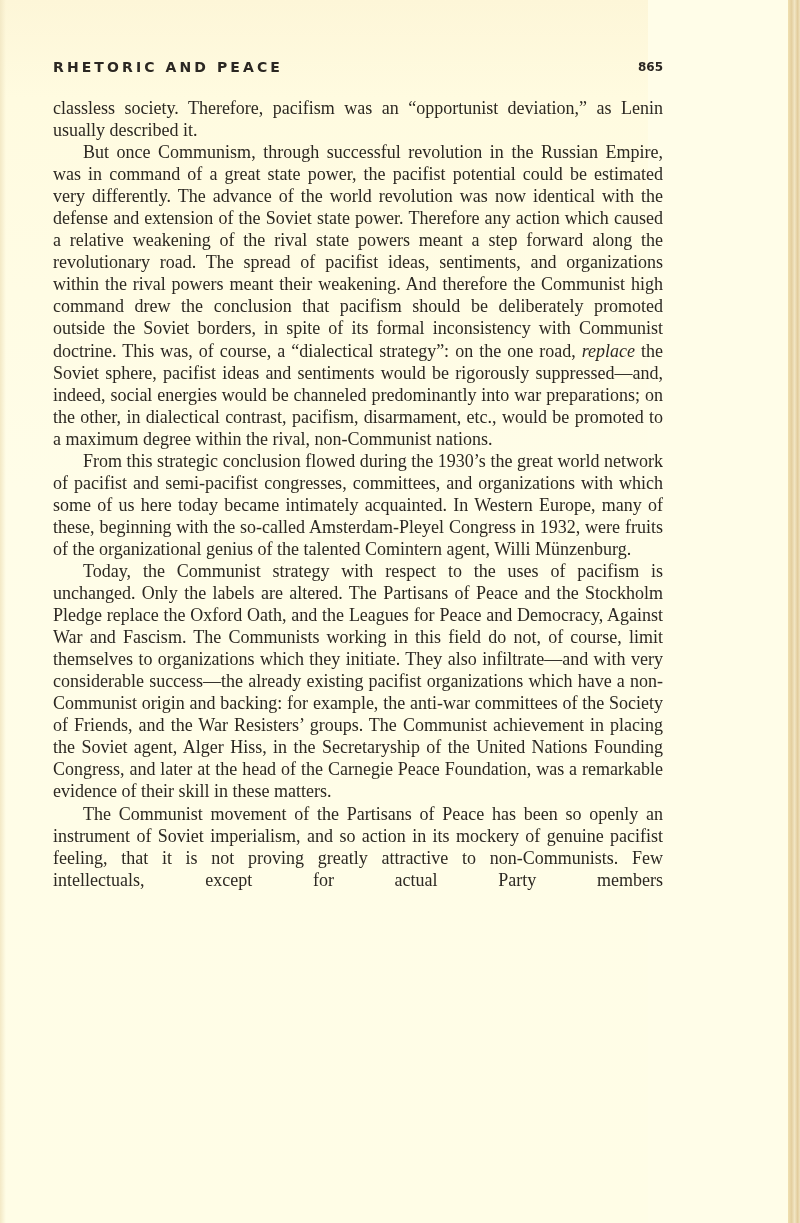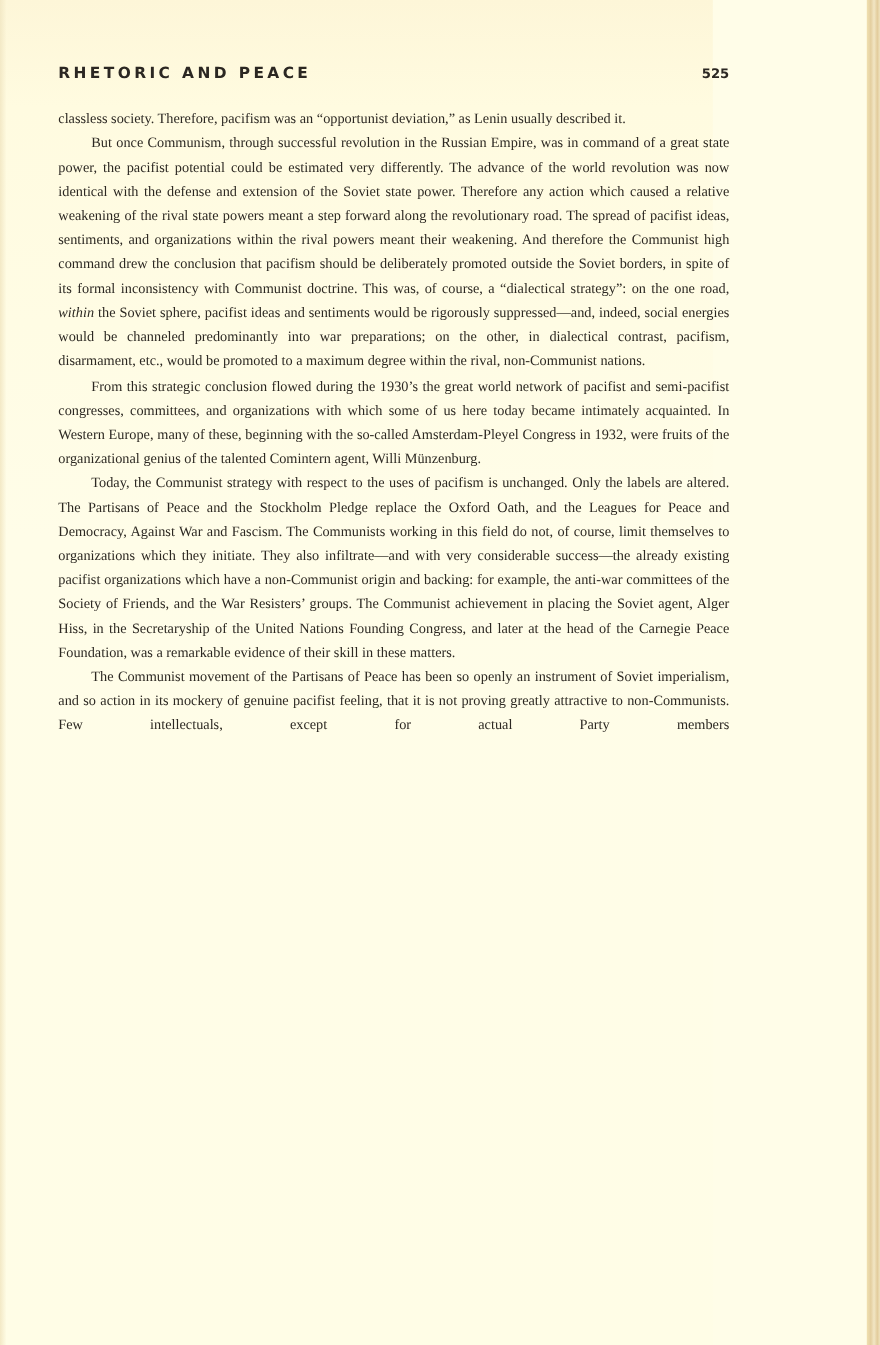--- a/index.html
+++ b/index.html
@@ -91,7 +91,7 @@
 
   <div class="running-head">
     <span class="running-title">RHETORIC AND PEACE</span>
-    <span class="page-number">525</span>
+    <span class="page-number">865</span>
   </div>
 
   <div class="body-text">

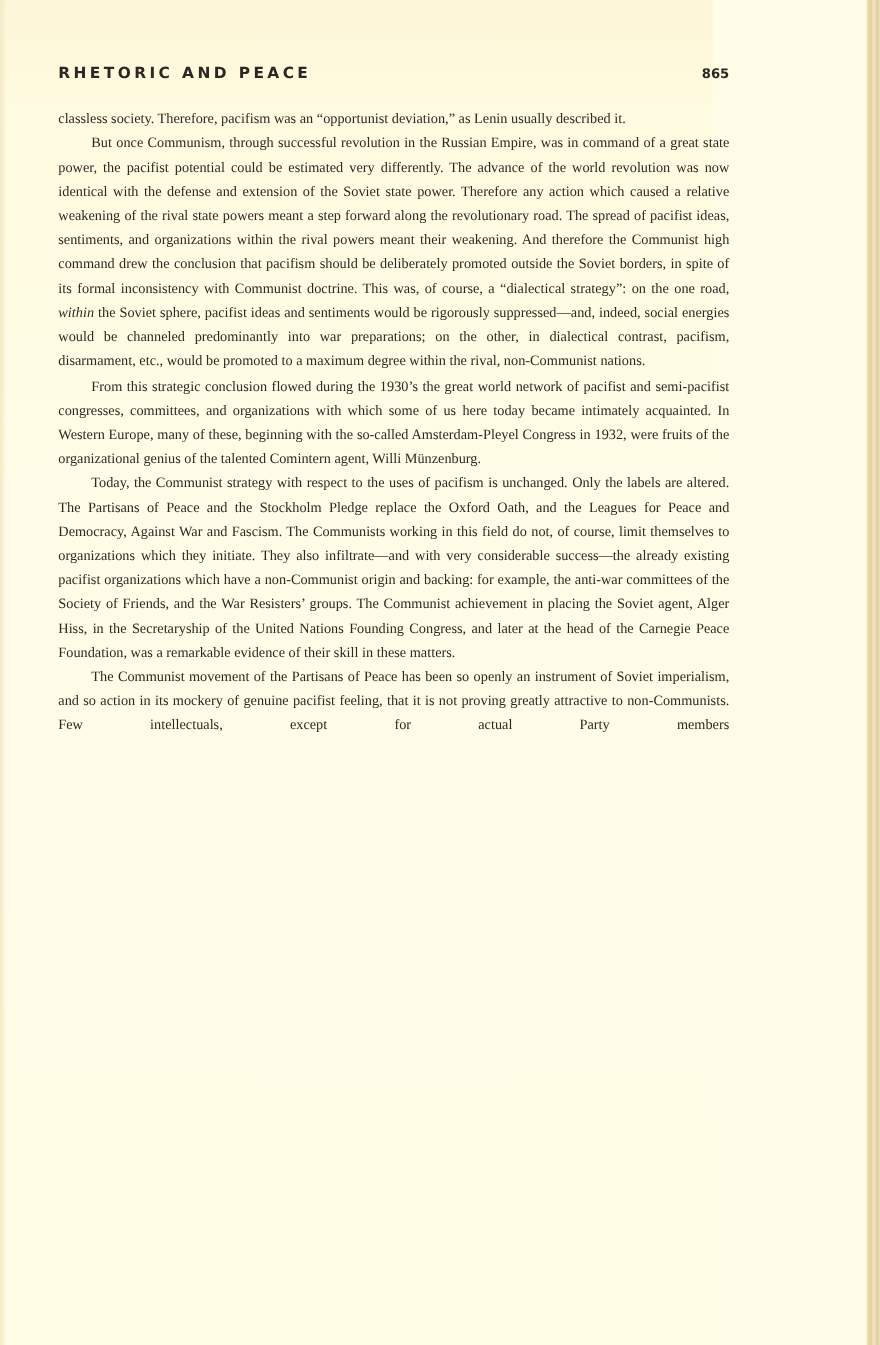--- a/index.html
+++ b/index.html
@@ -64,7 +64,7 @@
       left: 53px;
       top: 97px;
       width: 610px;
-      font-size: 13px;
+      font-size: 18px;
       line-height: 22.05px;
       text-align: justify;
       color: #2c2822;

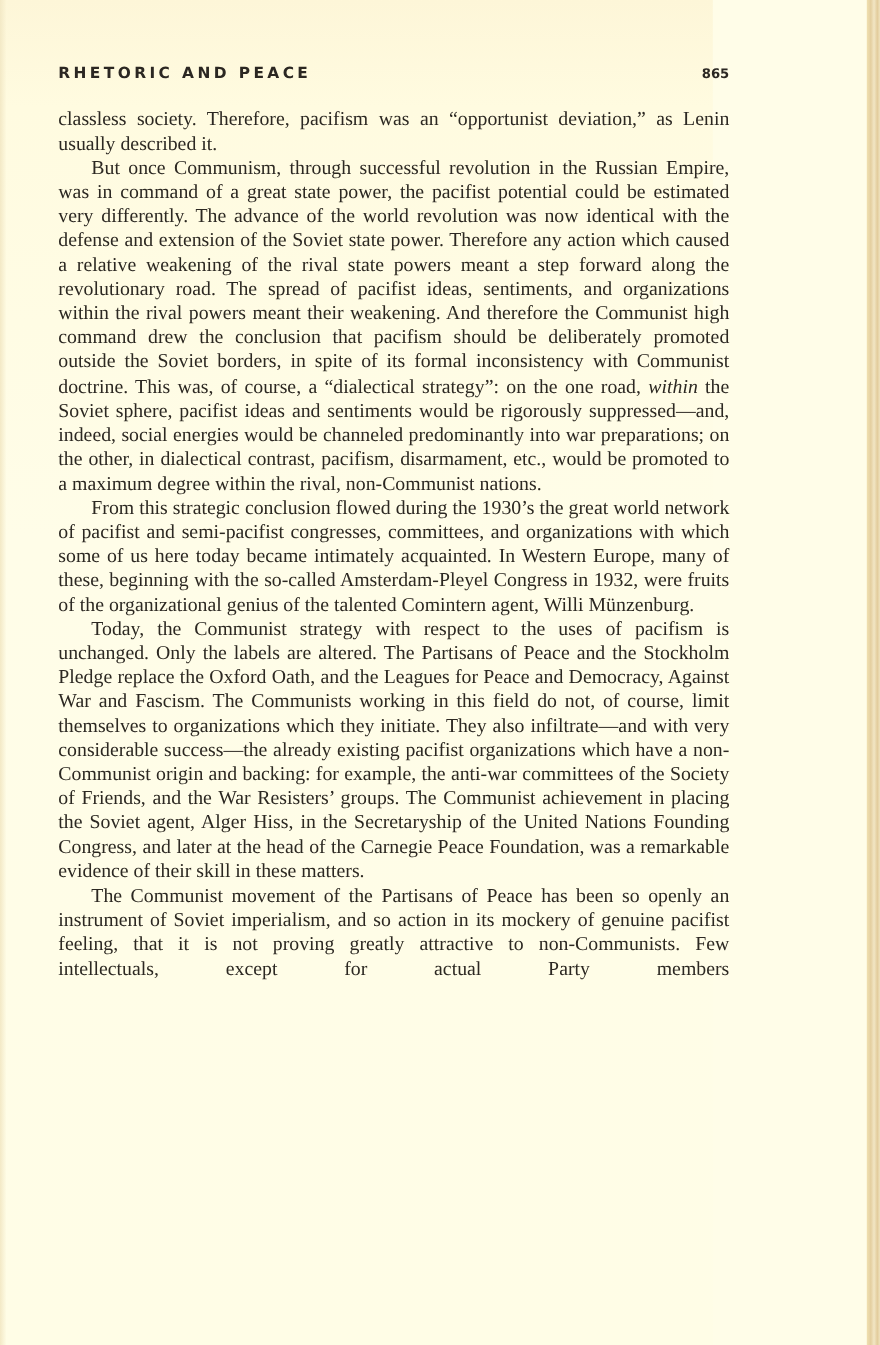--- a/index.html
+++ b/index.html
@@ -100,7 +100,7 @@
     </p>
     <p class="para">
       <span>But once Communism, through successful revolution in the Russian Empire, was in command of a great state power, the pacifist potential could be estimated very differently. The advance of the world revolution was now identical with the defense and extension of the Soviet state power. Therefore any action which caused a relative weakening of the rival state powers meant a step forward along the revolutionary road. The spread of pacifist ideas, sentiments, and organizations within the rival powers meant their weakening. And therefore the Communist high command drew the conclusion that pacifism should be deliberately promoted outside the Soviet borders, in spite of its formal inconsistency with Communist doctrine. This was, of course, a “dialectical strategy”:</span>
-      <span>on the one road, </span><em>within</em><span> the Soviet sphere, pacifist ideas and sentiments would be rigorously suppressed—and, indeed, social energies would be channeled predominantly into war preparations; on the other, in dialectical contrast, pacifism, disarmament, etc., would be promoted to a maximum degree within the rival, non-Communist nations.</span>
+      <span>on the one road, </span><em>replace</em><span> the Soviet sphere, pacifist ideas and sentiments would be rigorously suppressed—and, indeed, social energies would be channeled predominantly into war preparations; on the other, in dialectical contrast, pacifism, disarmament, etc., would be promoted to a maximum degree within the rival, non-Communist nations.</span>
     </p>
     <p class="para">
       <span>From this strategic conclusion flowed during the 1930’s the great world network of pacifist and semi-pacifist congresses, committees, and organizations with which some of us here today became intimately acquainted. In Western Europe, many of these, beginning with the so-called Amsterdam-Pleyel Congress in 1932, were fruits of the organizational genius of the talented Comintern agent, Willi Münzenburg.</span>

